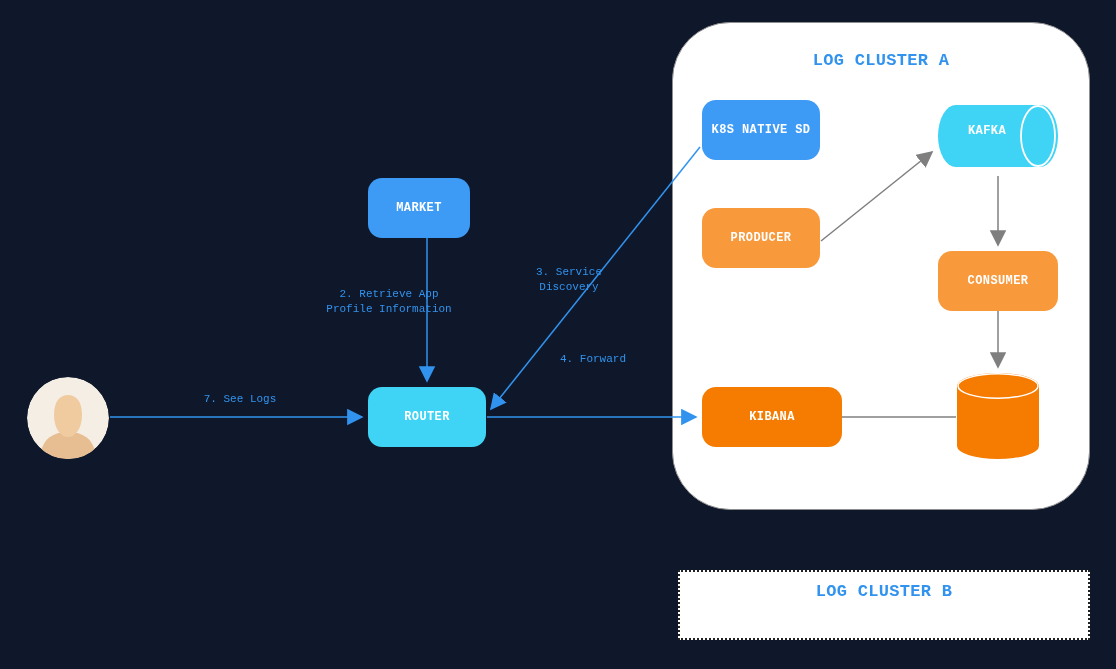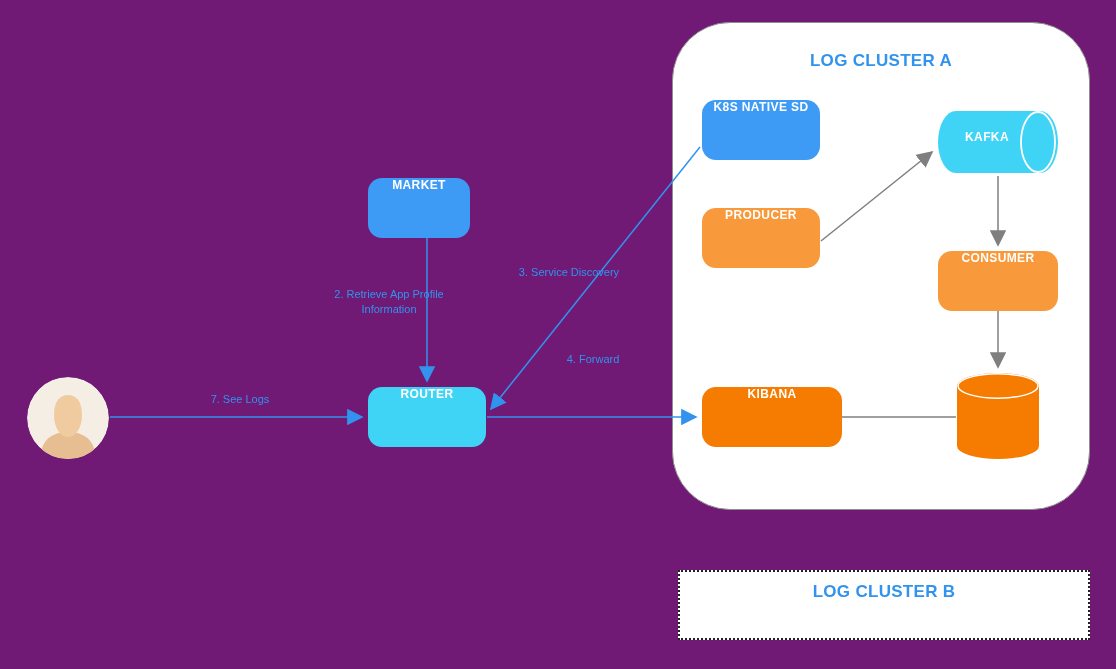--- a/index.html
+++ b/index.html
@@ -7,9 +7,9 @@
     position: relative;
     width: 1116px;
     height: 669px;
-    font-family: Liberation Sans, sans-serif;
+    font-family: Liberation Mono, monospace;
     overflow: hidden;
-    background: #701a75;
+    background: #0f172a;
   }
   
   .cluster-a {

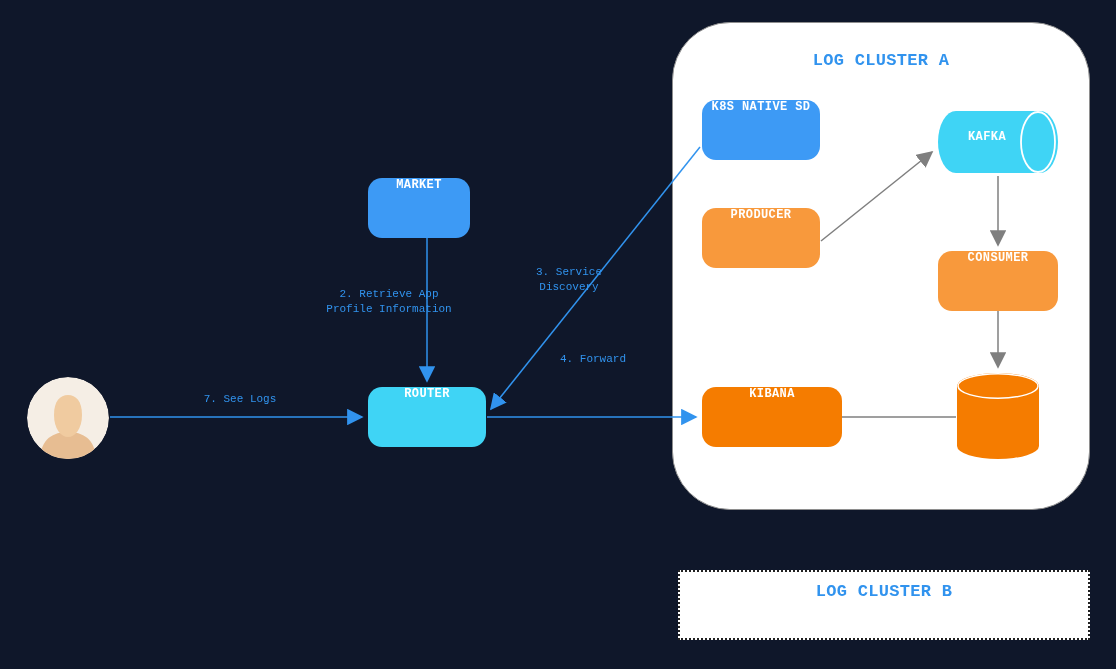--- a/index.html
+++ b/index.html
@@ -58,6 +58,7 @@
     position: absolute;
     border-radius: 14px;
     display: flex;
+    align-items: center;
     justify-content: center;
     color: #ffffff;
     font-weight: bold;

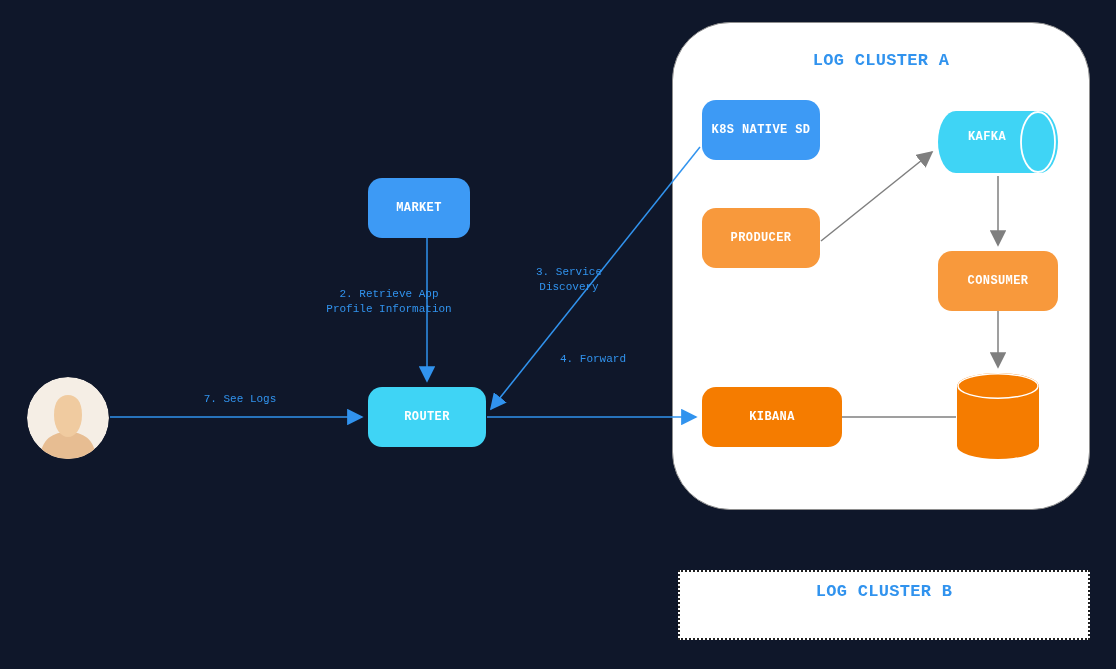--- a/index.html
+++ b/index.html
@@ -185,7 +185,7 @@
     <span>KIBANA</span>
   </div>
 
-  <div class="cyl" style="left:938px;top:111px;width:120px;height:52px;">
+  <div class="cyl" style="left:938px;top:105px;width:120px;height:52px;">
     <svg width="120" height="62" viewBox="0 0 120 62">
       <path class="cyl-cyan-fill" d="M18,0 L102,0 A18,31 0 0 1 102,62 L18,62 A18,31 0 0 1 18,0 Z"></path>
       <ellipse class="cyl-cyan-fill" cx="100" cy="31" rx="17" ry="30" stroke="#ffffff" stroke-width="1.8"></ellipse>

